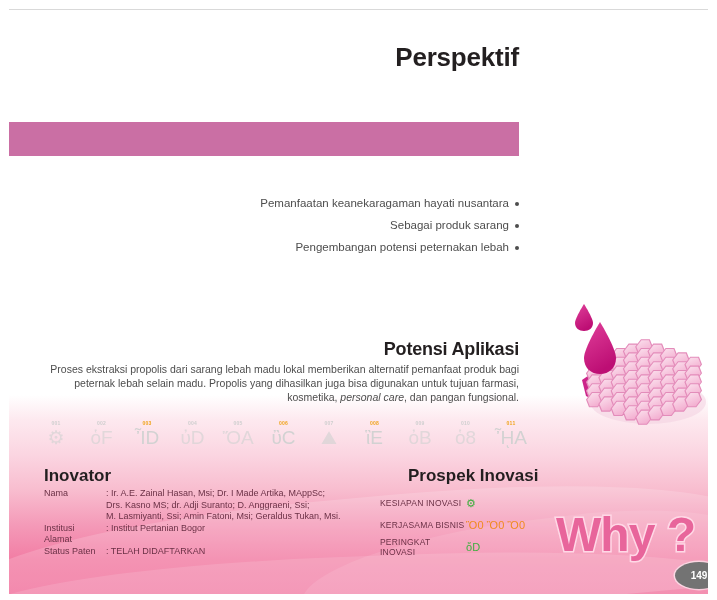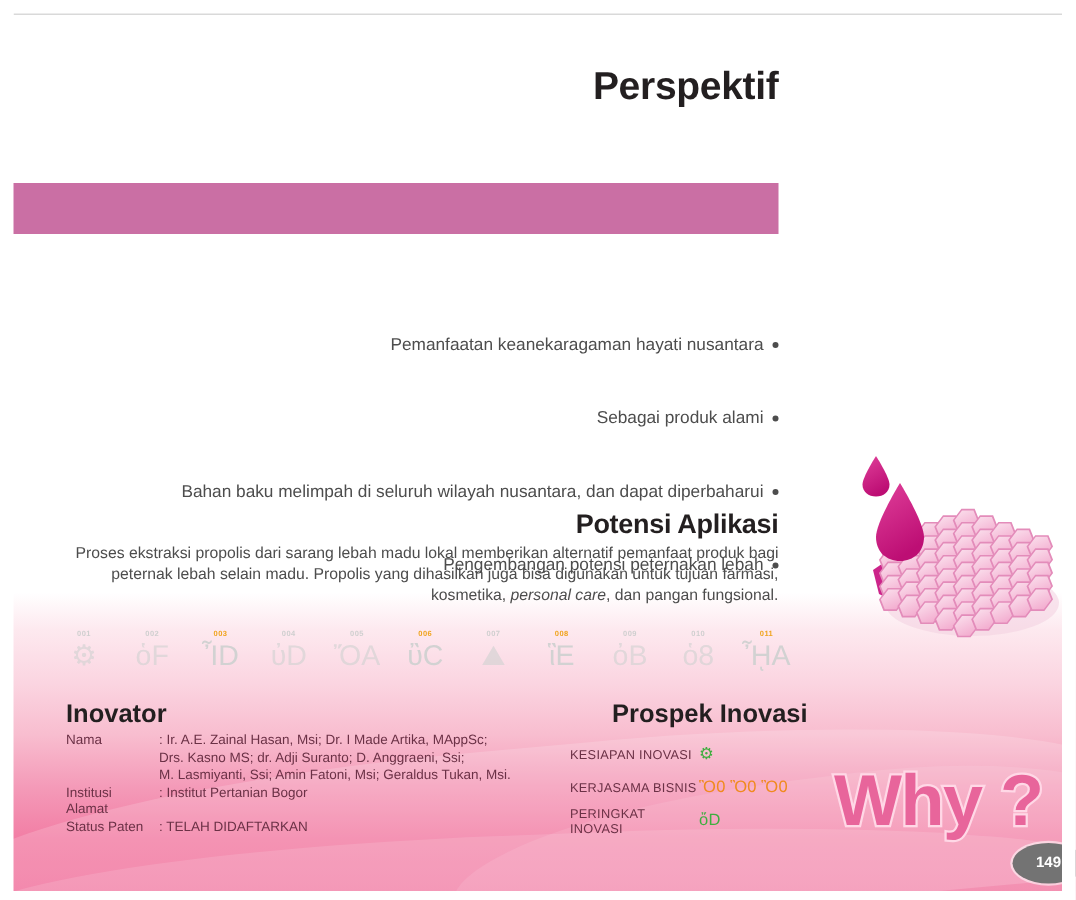--- a/index.html
+++ b/index.html
@@ -49,7 +49,7 @@
 
   
   #bullets{position:absolute;right:198px;top:192px;width:470px;text-align:right;}
-  #bullets .bl{font-size:11.5px;line-height:22px;color:#4d4d4d;white-space:nowrap;margin-top:27px;}
+  #bullets .bl{font-size:11.5px;line-height:22px;color:#4d4d4d;white-space:nowrap;}
   #bullets .dot{display:inline-block;width:4px;height:4px;border-radius:50%;
     background:#4d4d4d;margin-left:6px;vertical-align:middle;}
 

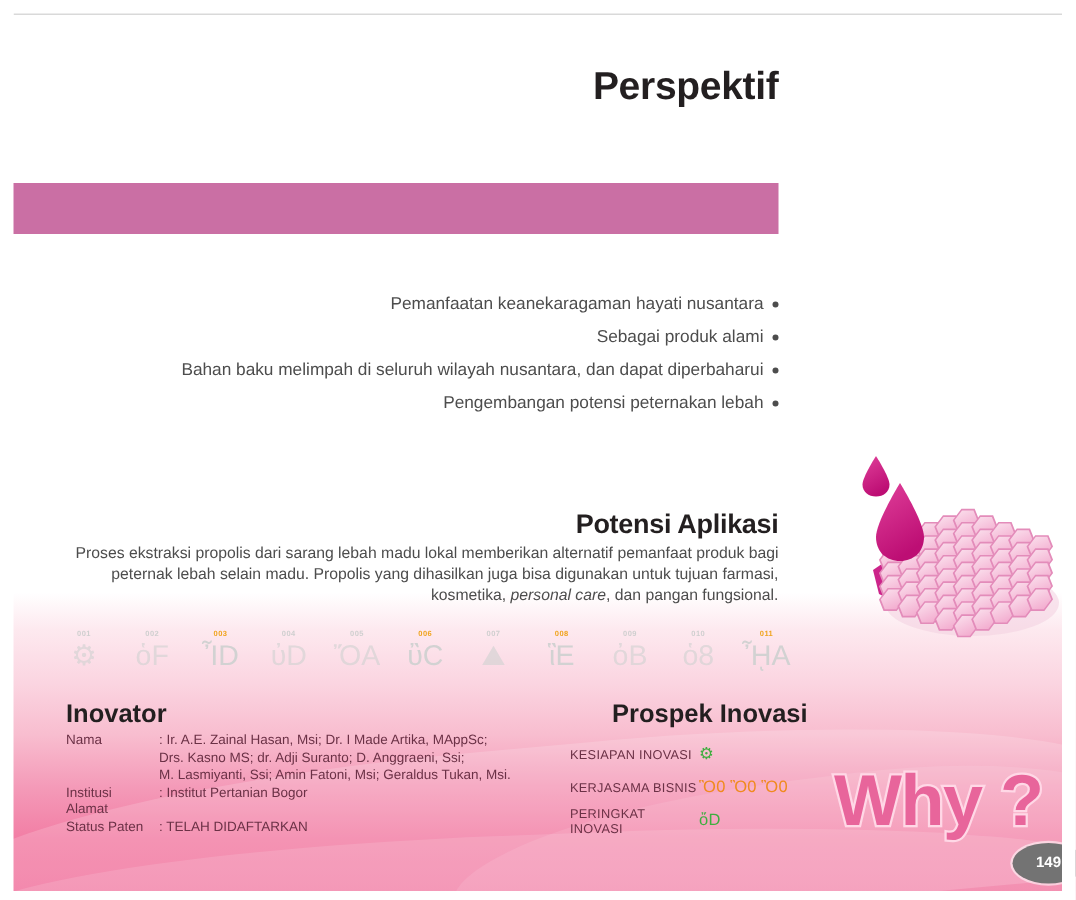--- a/index.html
+++ b/index.html
@@ -213,7 +213,7 @@
 
   <div id="bullets">
       <div class="bl"><span>Pemanfaatan keanekaragaman hayati nusantara</span><span class="dot"></span></div>
-      <div class="bl"><span>Sebagai produk alami</span><span class="dot"></span></div>
+      <div class="bl"><span>Sebagai produk sarang</span><span class="dot"></span></div>
       <div class="bl"><span>Bahan baku melimpah di seluruh wilayah nusantara, dan dapat diperbaharui</span><span class="dot"></span></div>
       <div class="bl"><span>Pengembangan potensi peternakan lebah</span><span class="dot"></span></div>
     </div>

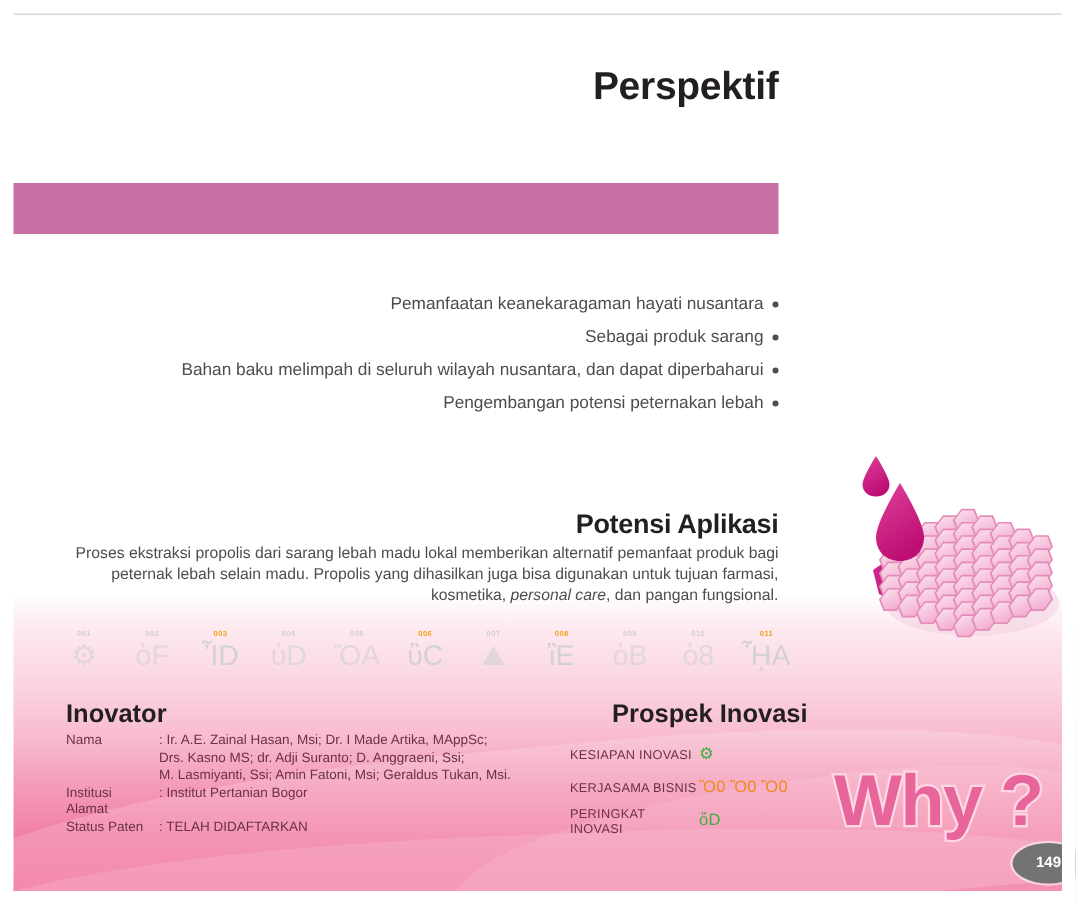--- a/index.html
+++ b/index.html
@@ -214,7 +214,6 @@
   <div id="bullets">
       <div class="bl"><span>Pemanfaatan keanekaragaman hayati nusantara</span><span class="dot"></span></div>
       <div class="bl"><span>Sebagai produk sarang</span><span class="dot"></span></div>
-      <div class="bl"><span>Bahan baku melimpah di seluruh wilayah nusantara, dan dapat diperbaharui</span><span class="dot"></span></div>
       <div class="bl"><span>Pengembangan potensi peternakan lebah</span><span class="dot"></span></div>
     </div>
 

